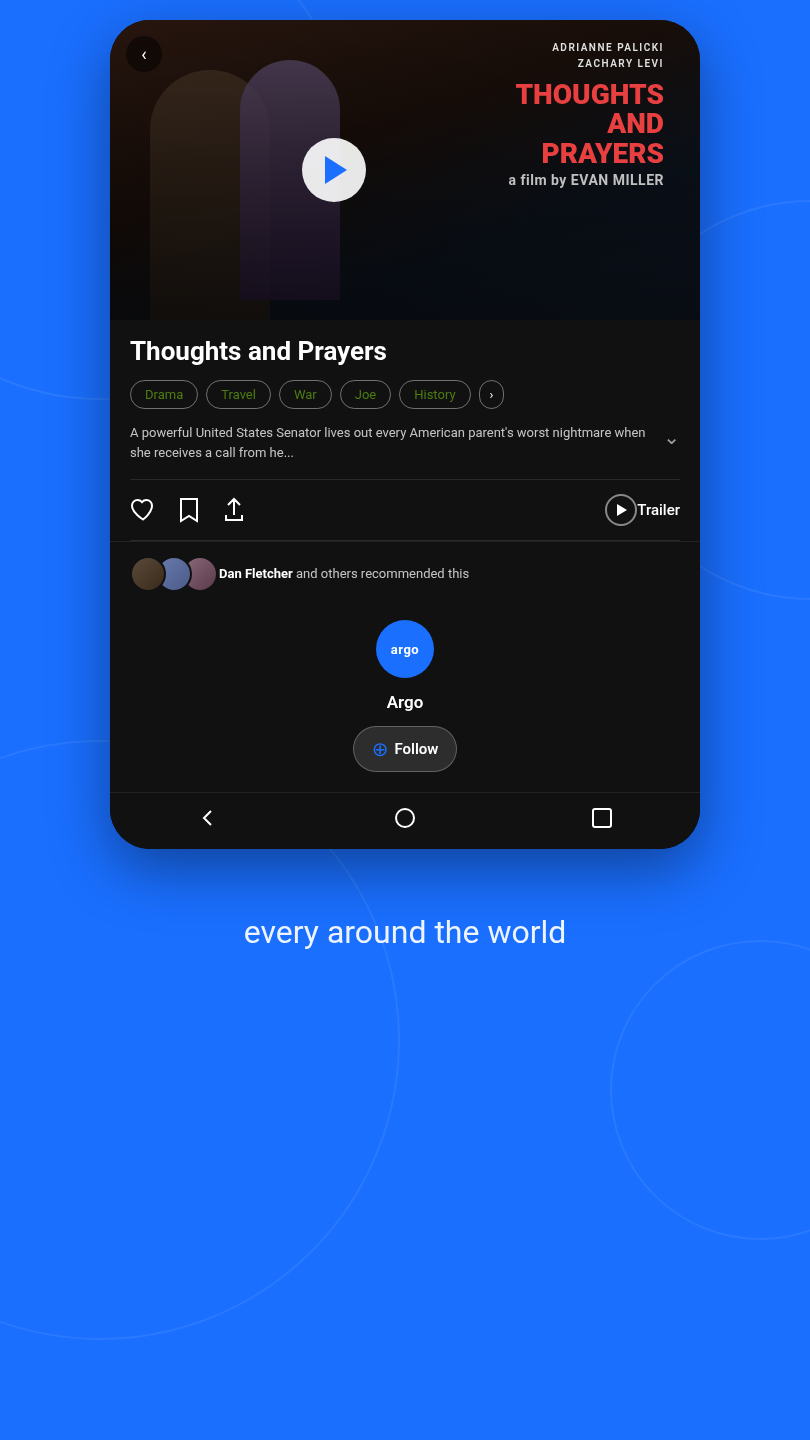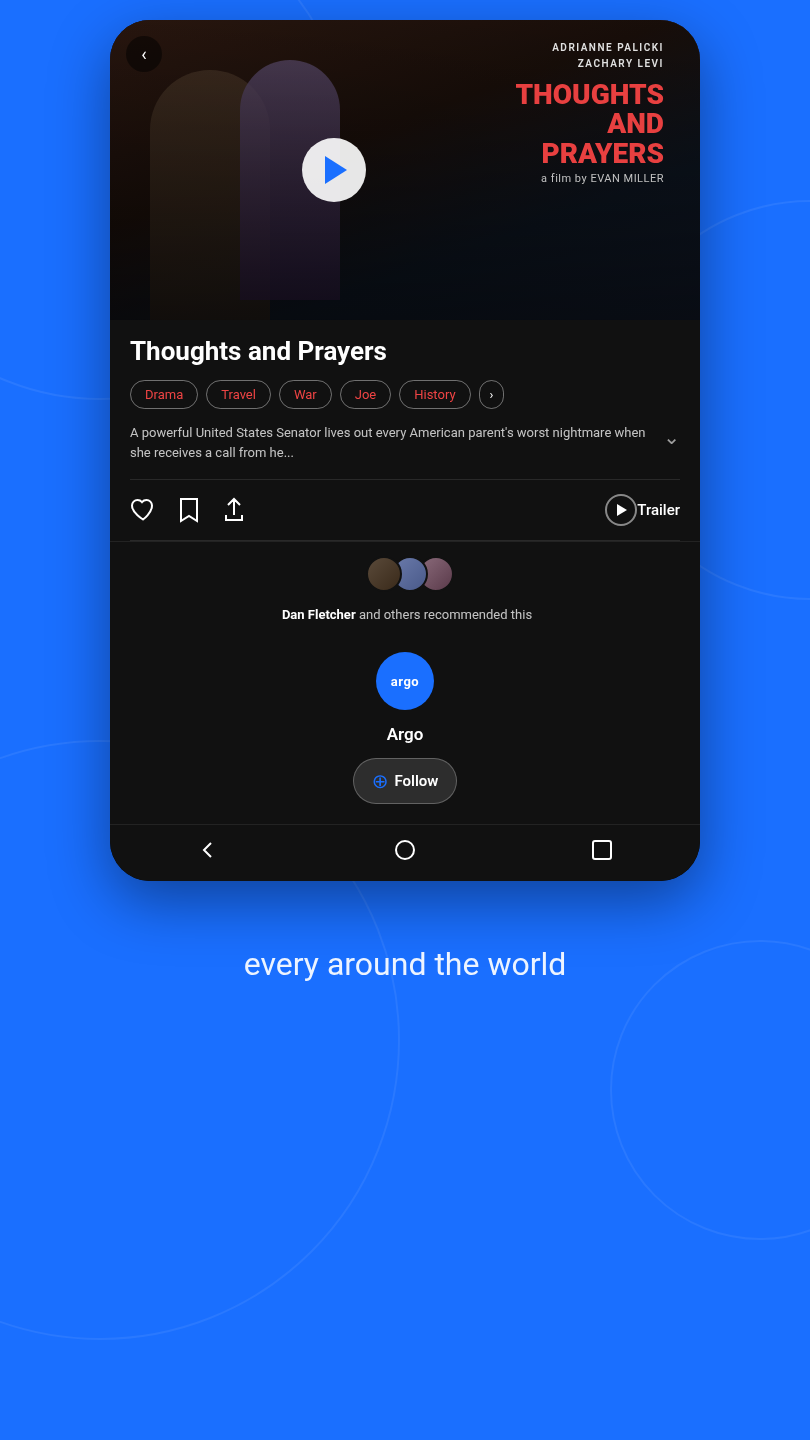--- a/index.html
+++ b/index.html
@@ -102,10 +102,11 @@
     }
 
     .poster-subtitle {
-      font-size: 11px;
+      font-size: 14px;
       color: #c0c0c0;
       margin-top: 4px;
       letter-spacing: 0.5px;
+      font-weight: bold;
     }
 
     

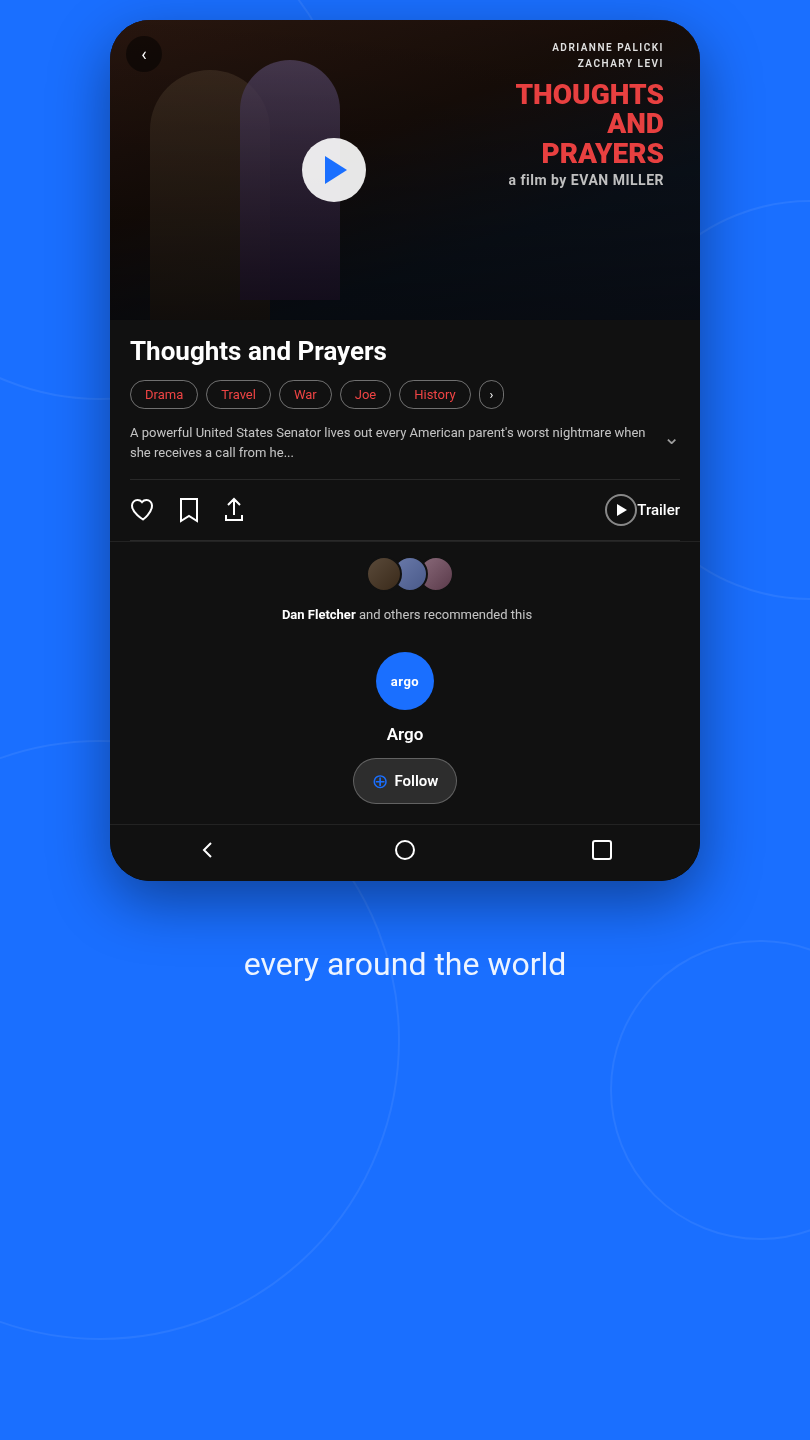--- a/index.html
+++ b/index.html
@@ -184,7 +184,7 @@
       border: 1.5px solid rgba(255,255,255,0.4);
       border-radius: 20px;
       font-size: 13px;
-      color: #ef4444;
+      color: #4d7c0f;
       white-space: nowrap;
       cursor: pointer;
     }

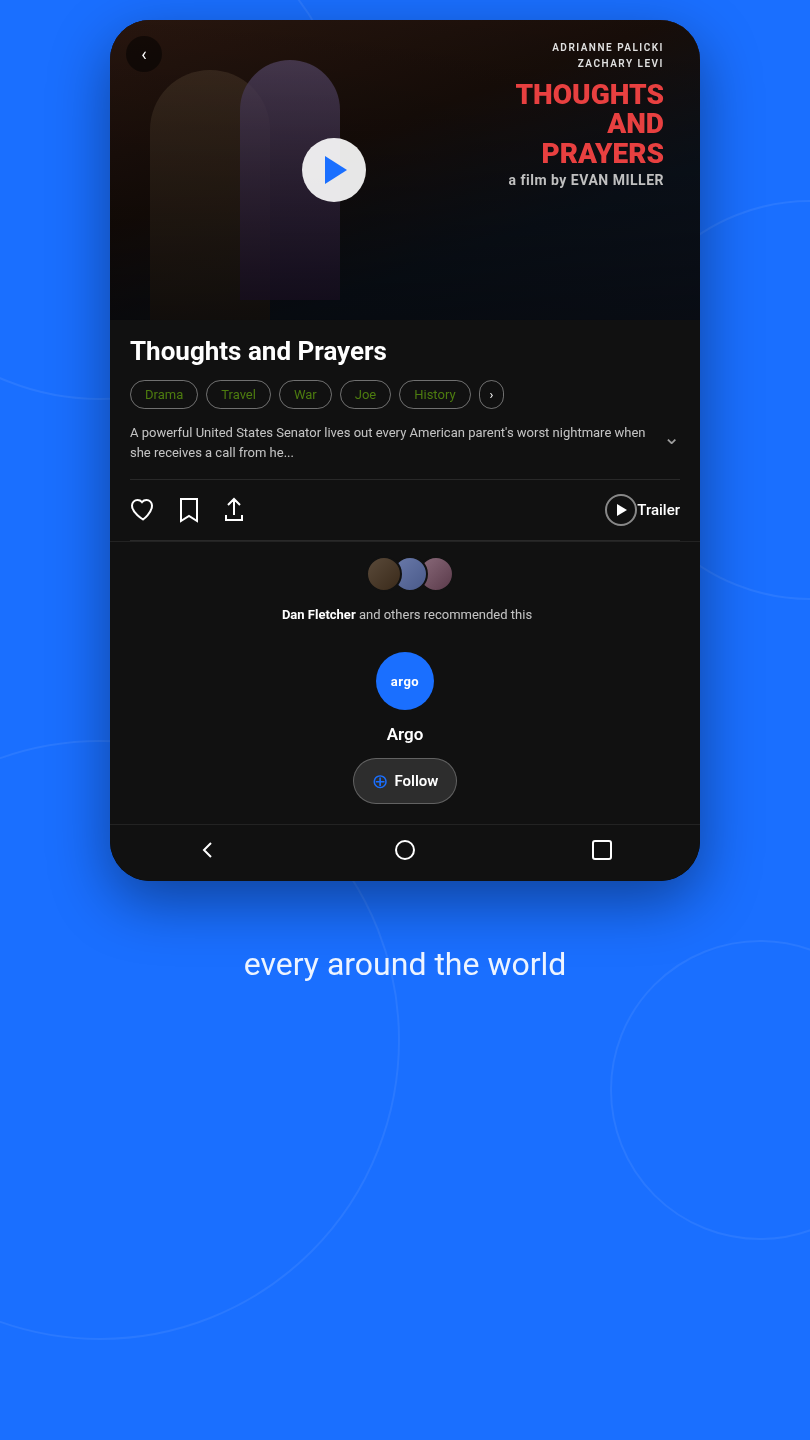--- a/index.html
+++ b/index.html
@@ -284,9 +284,8 @@
       padding: 14px 20px;
       display: flex;
       align-items: center;
-      gap: 14px;
+      gap: 7px;
       border-top: 1px solid rgba(255,255,255,0.08);
-      flex-direction: column;
     }
 
     .avatars-group {

